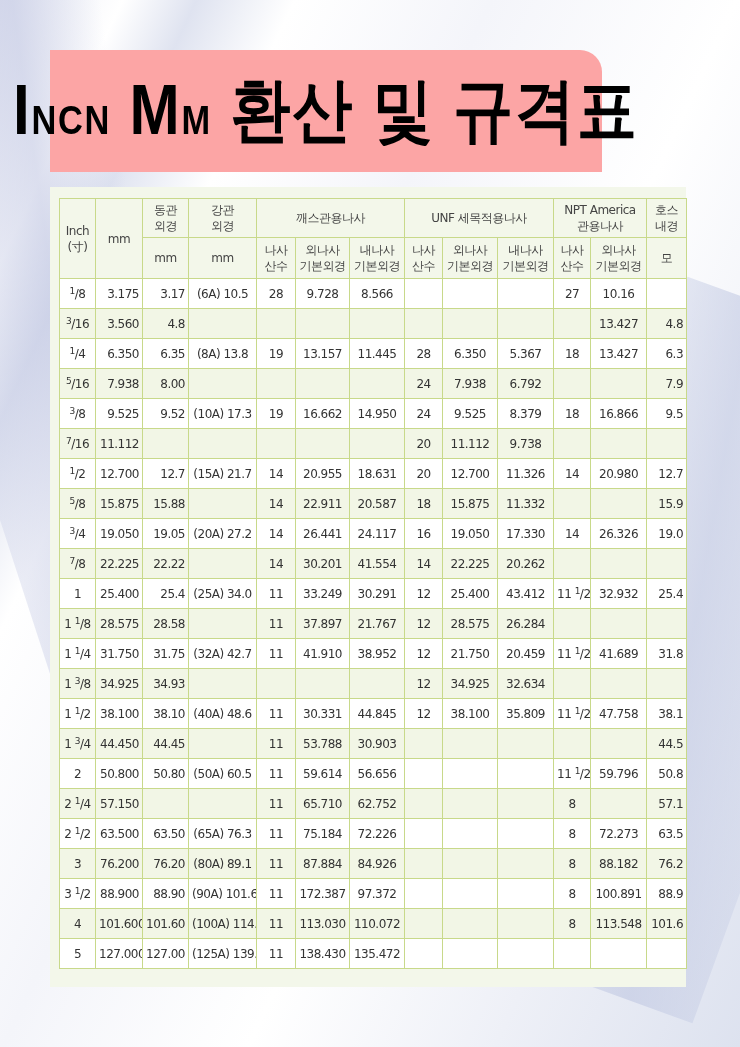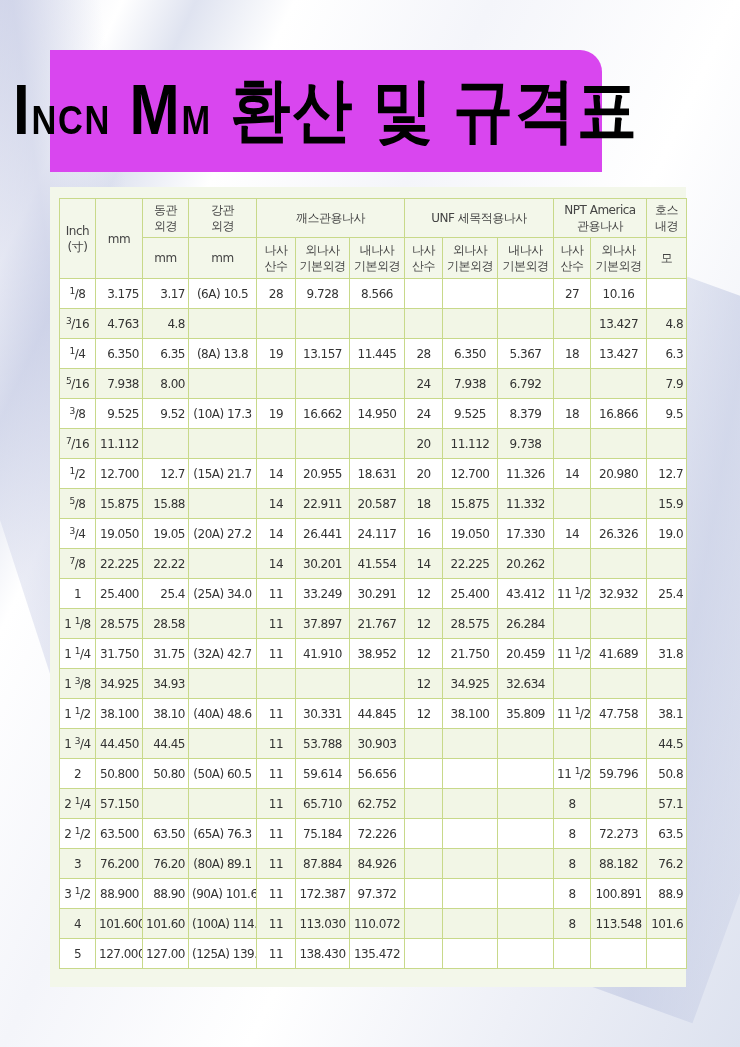--- a/index.html
+++ b/index.html
@@ -20,7 +20,7 @@
   }
   .title-box {
     position:absolute; left:50px; top:50px; width:552px; height:122px;
-    background:#d946ef; border-top-right-radius:22px;
+    background:#fca5a5; border-top-right-radius:22px;
     display:flex; align-items:center; justify-content:center;
   }
   .title {

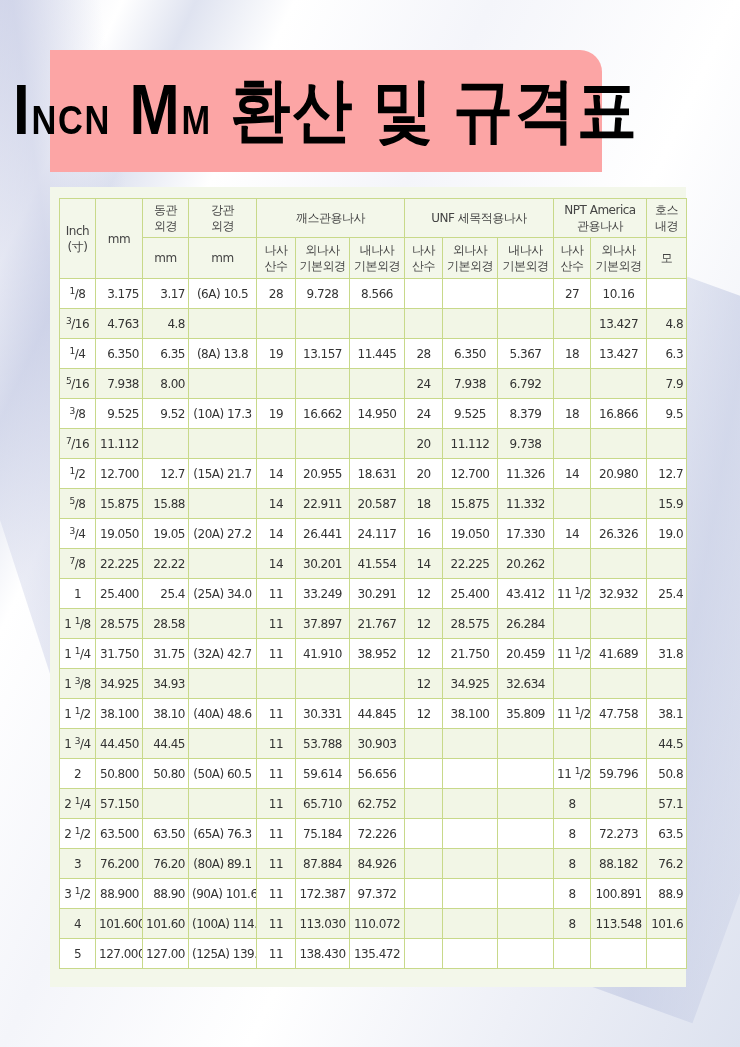--- a/index.html
+++ b/index.html
@@ -124,7 +124,7 @@
       </tr>
       <tr>
         <td class="l"><sup class="f">3</sup>/16</td>
-        <td class="r">4.763</td>
+        <td class="r">3.560</td>
         <td class="r">4.8</td>
         <td class="l"></td>
         <td></td>

